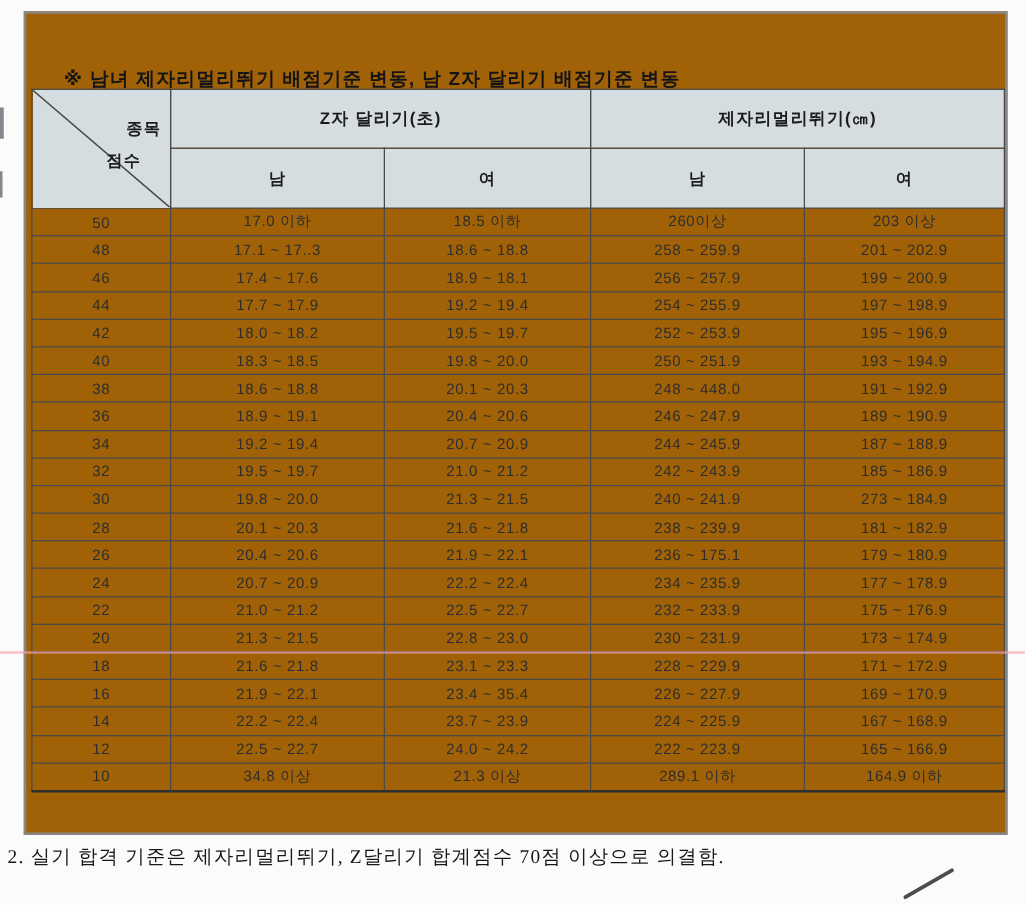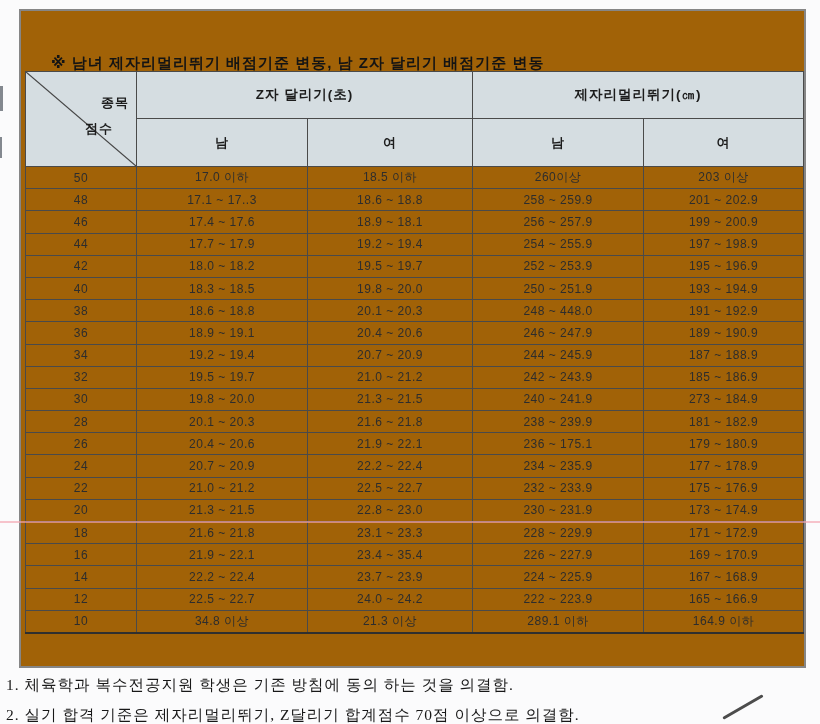--- a/index.html
+++ b/index.html
@@ -251,7 +251,6 @@
 <div class="edge-mark m2"></div>
 
 <div class="notes">
-  <p class="note-line">1. 체육학과 복수전공지원 학생은 기존 방침에 동의 하는 것을 의결함.</p>
   <p class="note-line">2. 실기 합격 기준은 제자리멀리뛰기, Z달리기 합계점수 70점 이상으로 의결함.</p>
 </div>
 

